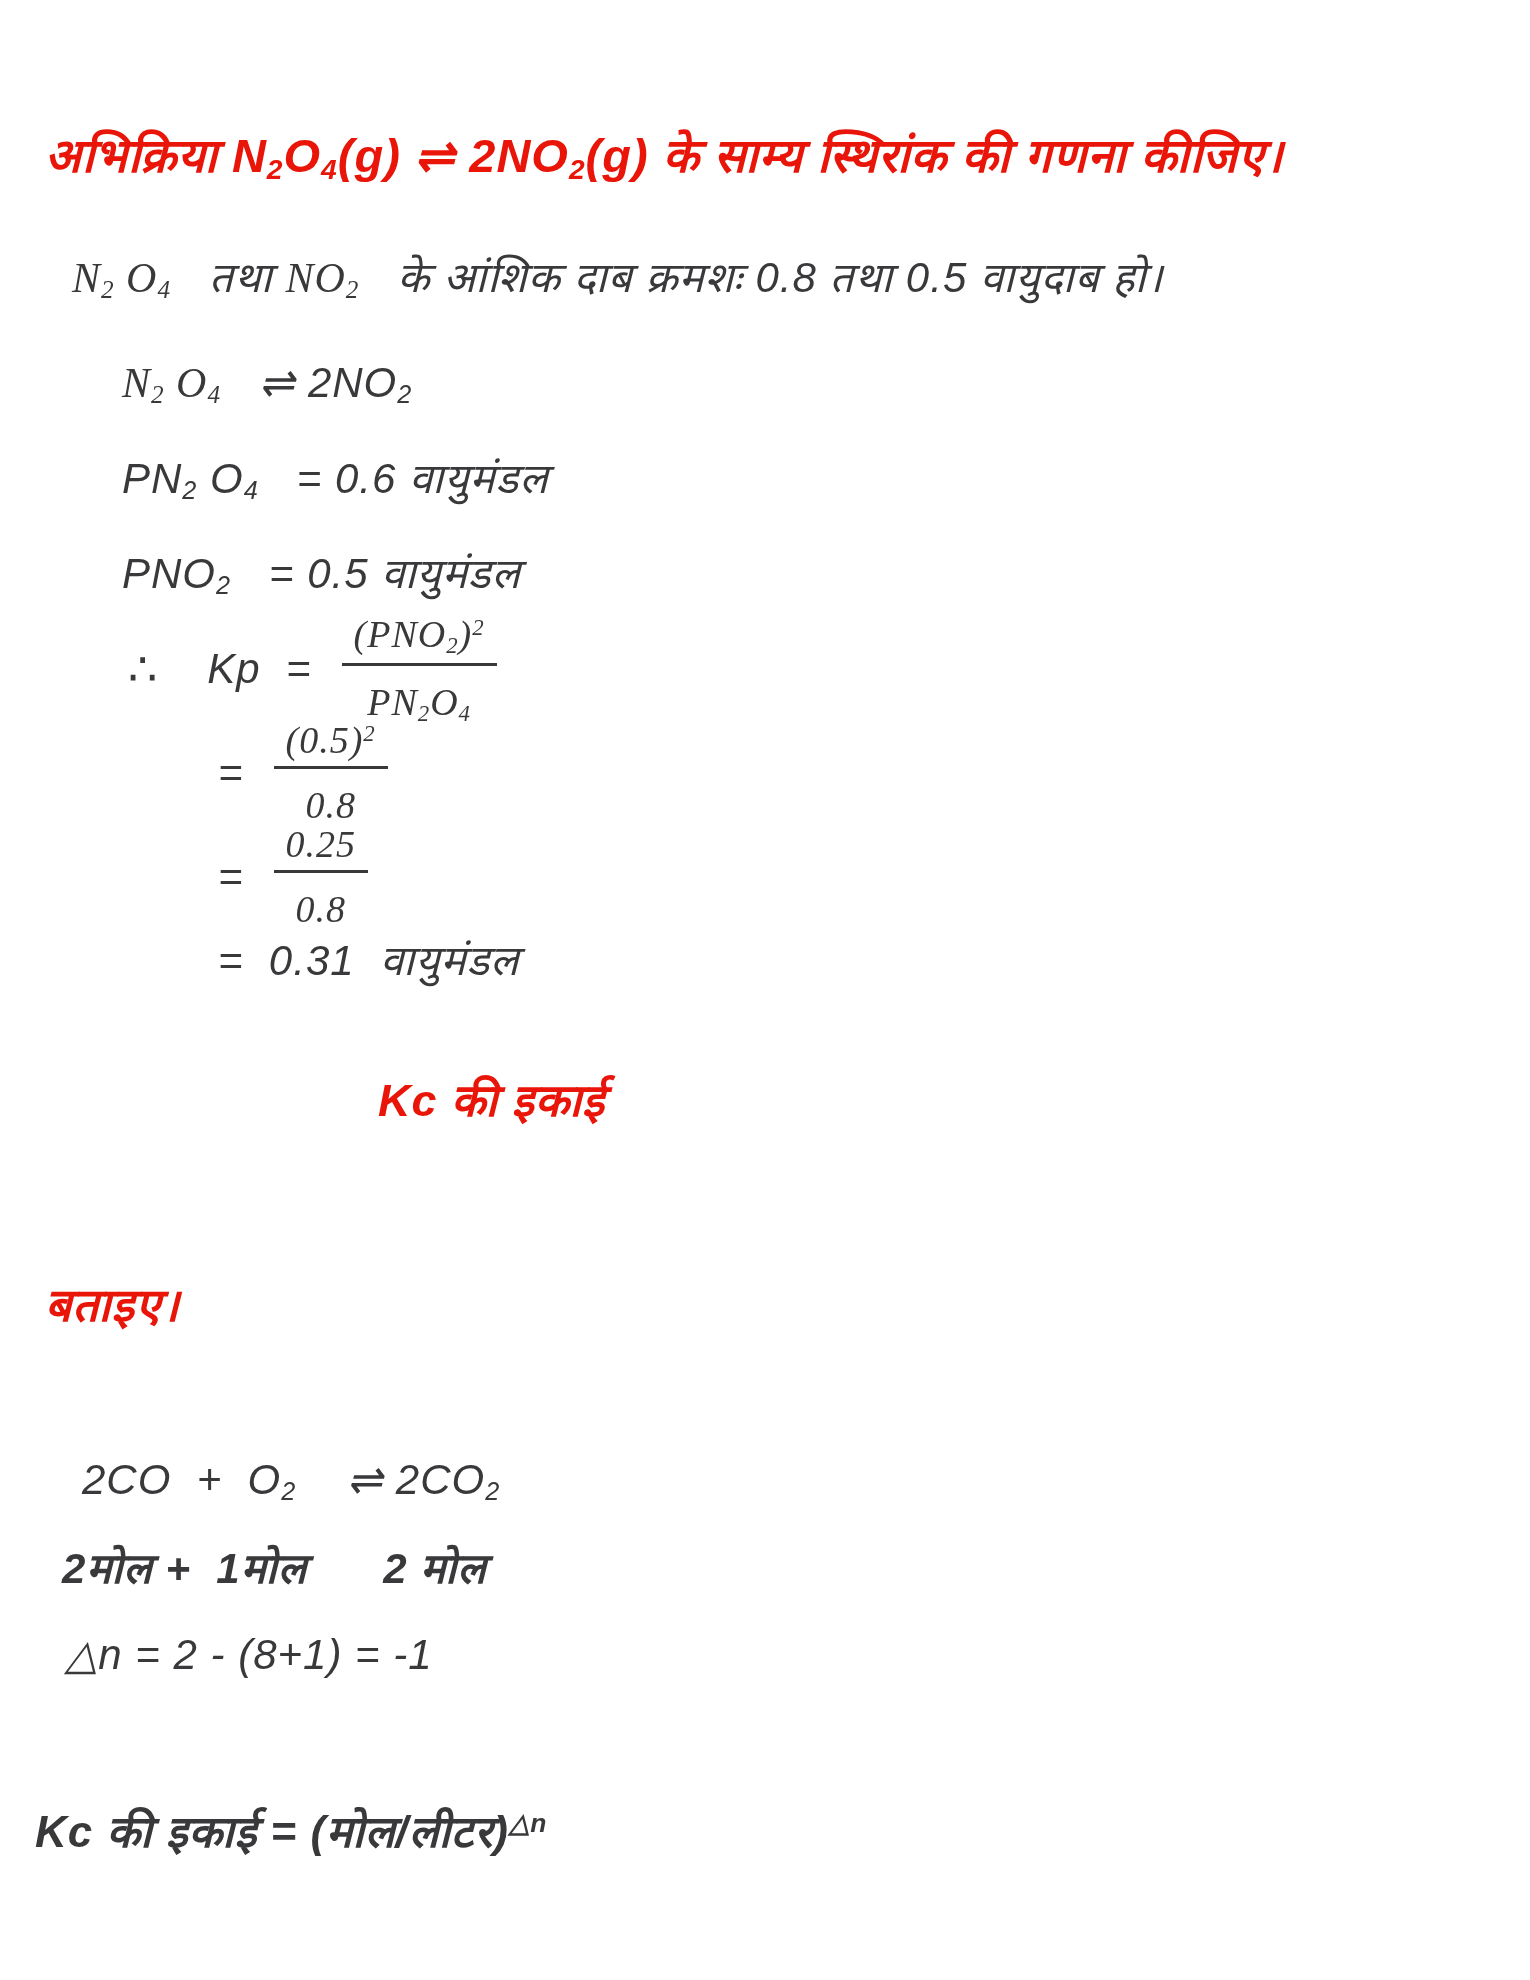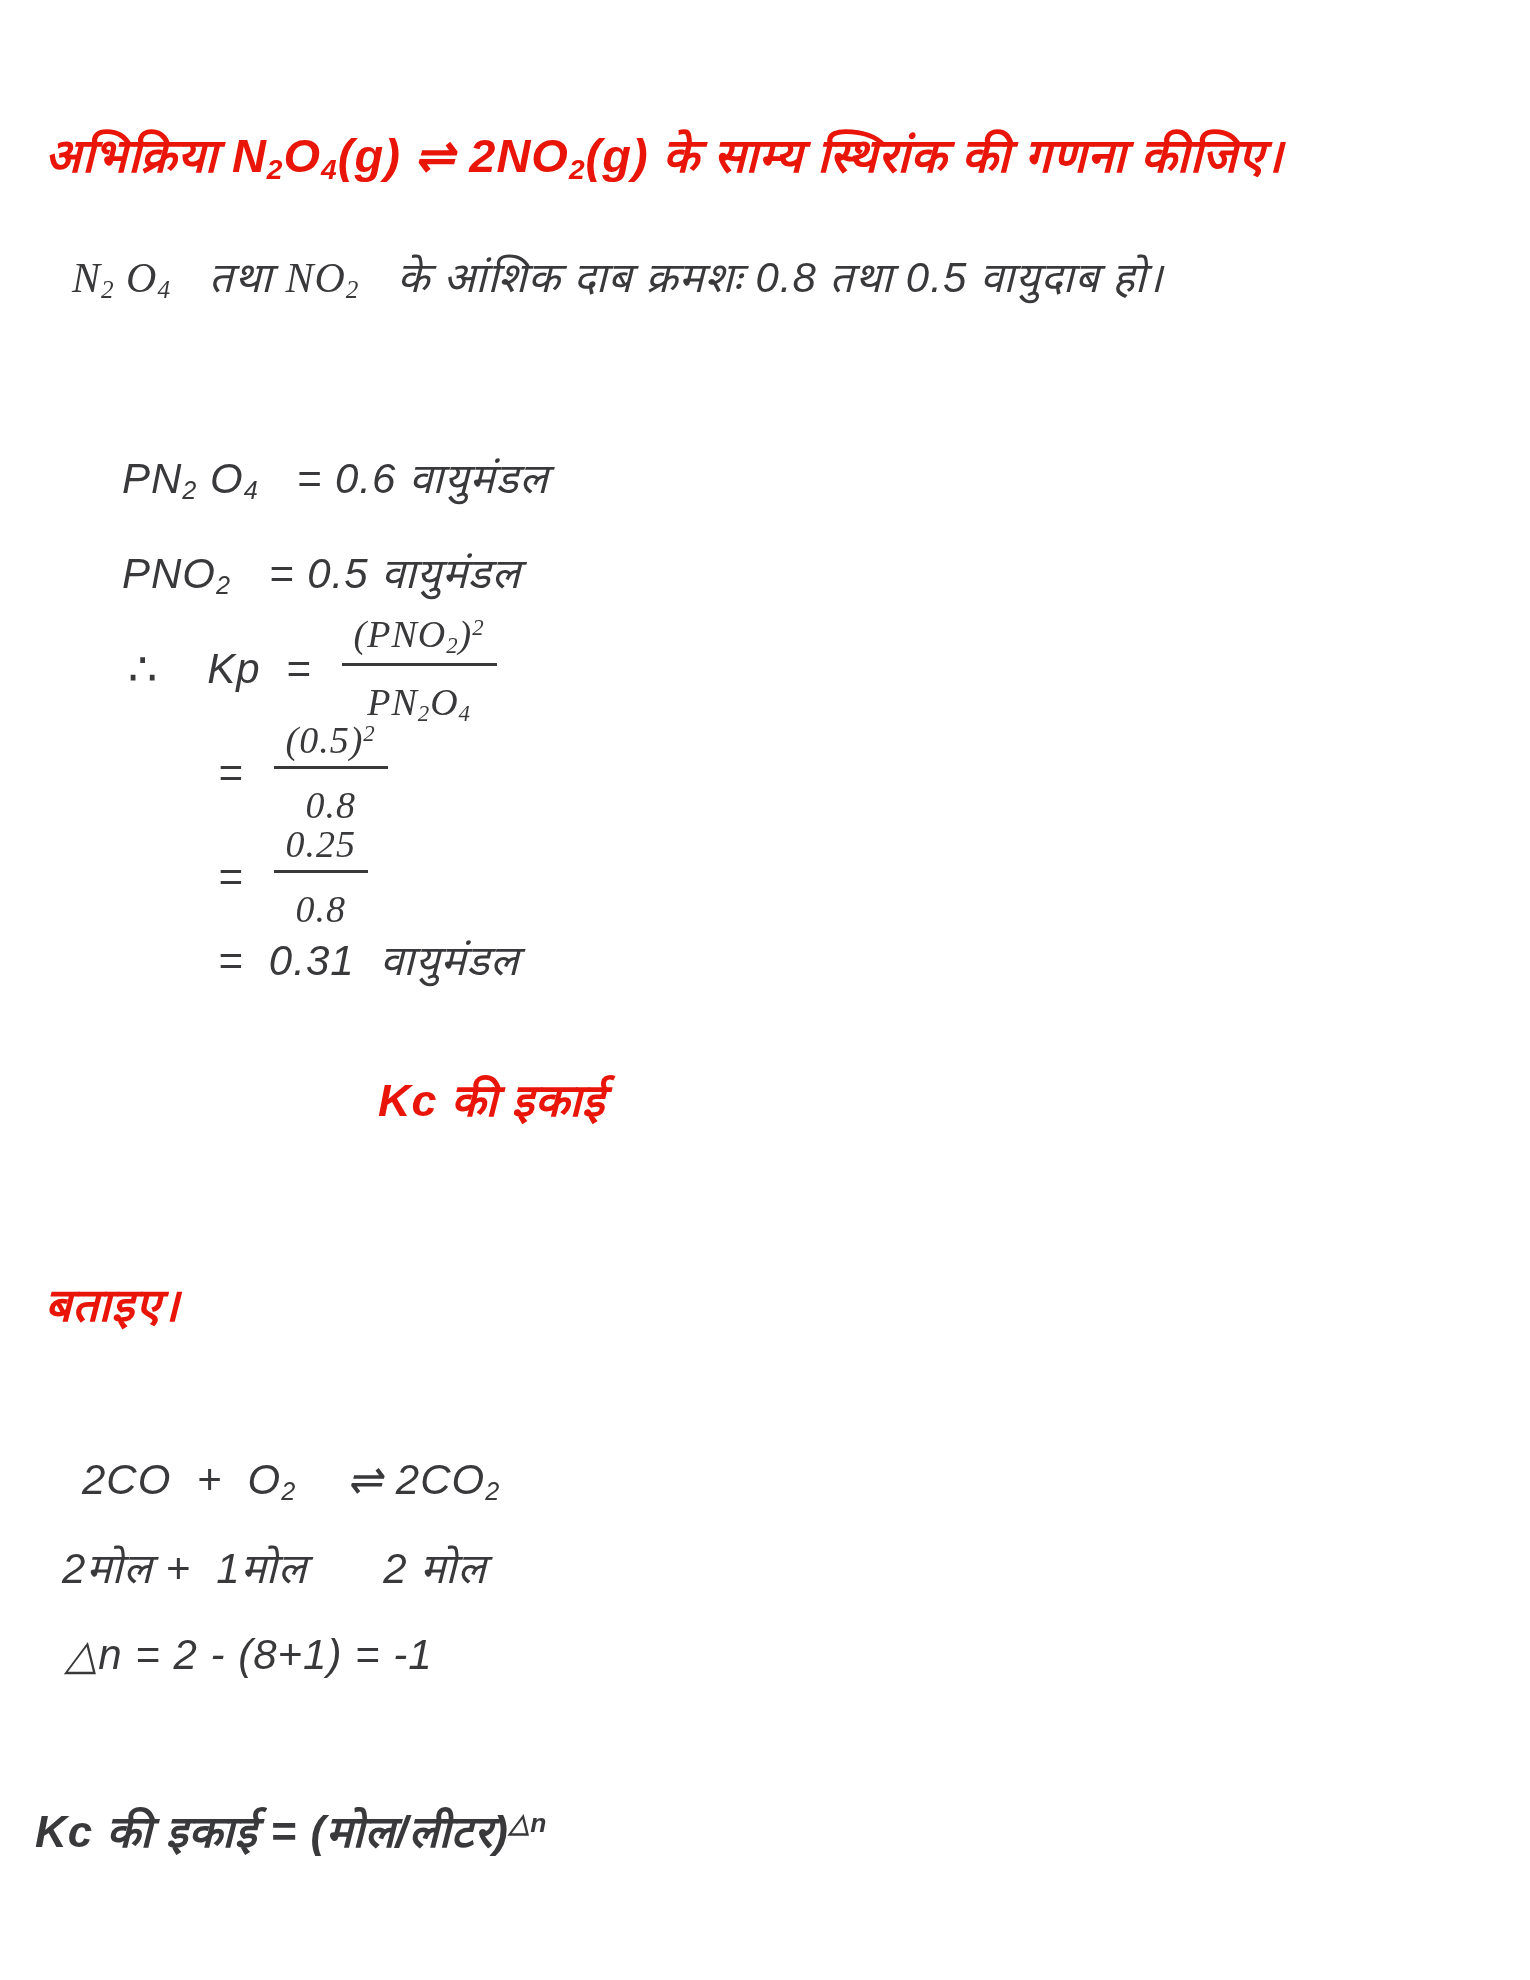--- a/index.html
+++ b/index.html
@@ -34,6 +34,7 @@
 
   <p class="line" style="left:72px; top:247px;"><span class="math">N</span><sub class="math">2</sub><span class="math"> O</span><sub class="math">4</sub><span>   तथा </span><span class="math">NO</span><sub class="math">2</sub><span>   के आंशिक दाब क्रमशः 0.8 तथा 0.5 वायुदाब हो।</span></p>
 
+  <p class="line" style="left:122px; top:358px;"><span class="math">N</span><sub class="math">2</sub><span class="math"> O</span><sub class="math">4</sub><span>   ⇌ 2NO</span><sub>2</sub></p>
 
   <p class="line" style="left:122px; top:448px;"><span>PN</span><sub>2</sub><span> O</span><sub>4</sub><span>   = 0.6 वायुमंडल</span></p>
 

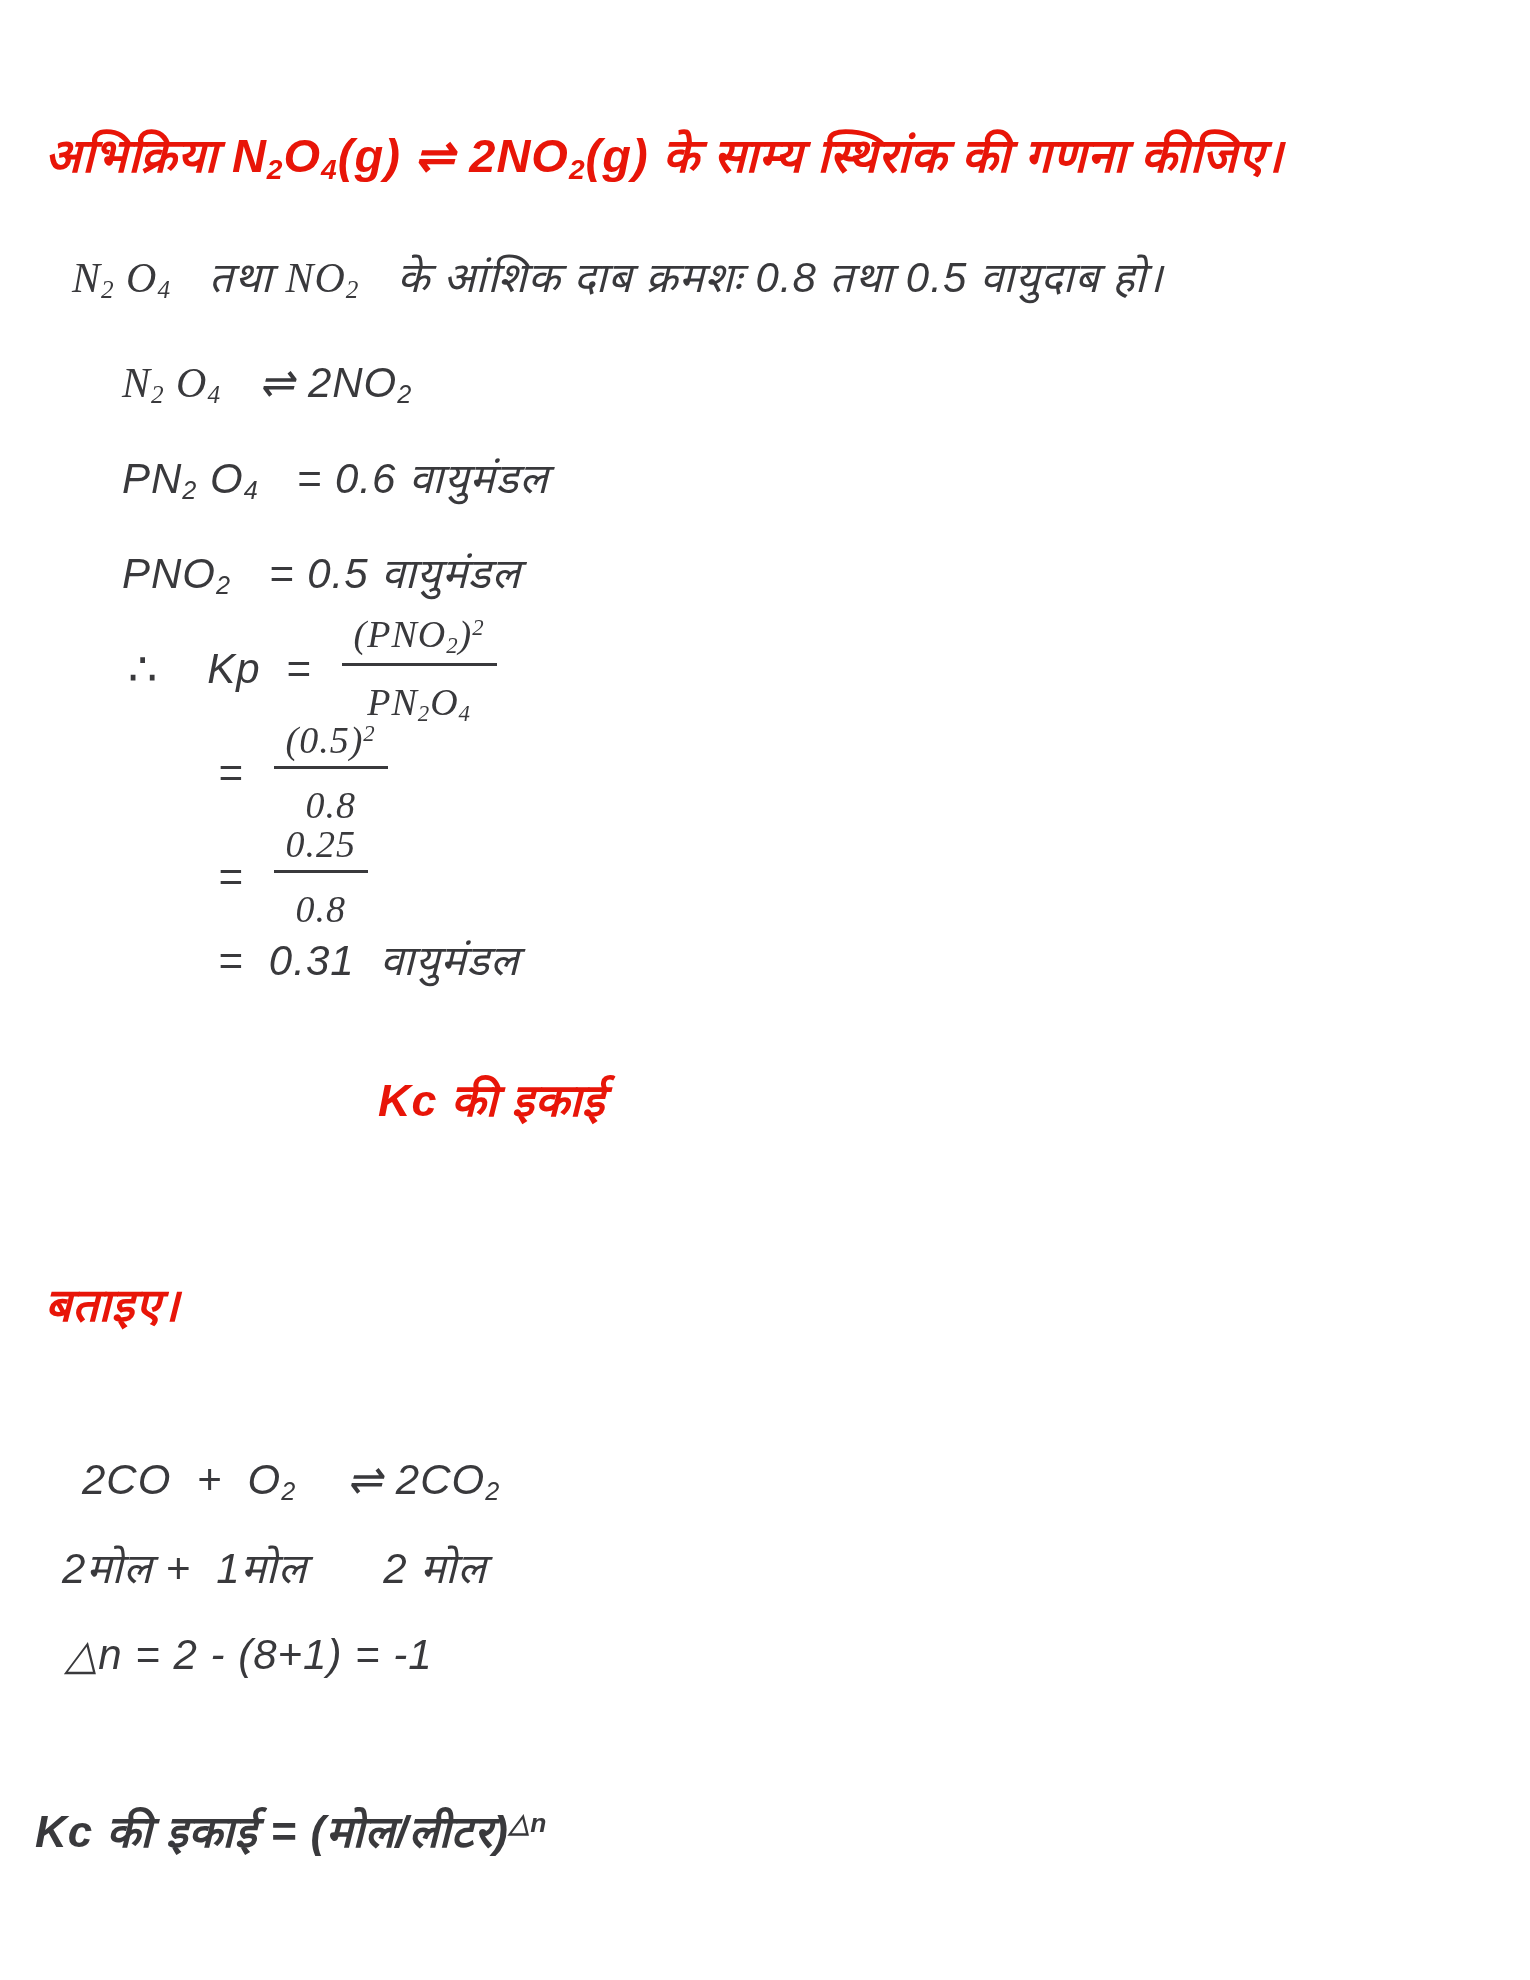--- a/index.html
+++ b/index.html
@@ -74,7 +74,7 @@
 
   <p class="line" style="left:82px; top:1455px;"><span>2CO  +  O</span><sub>2</sub><span>    ⇌ 2CO</span><sub>2</sub></p>
 
-  <p class="line" style="left:62px; top:1538px;">2मोल +  1मोल      2 मोल</p>
+  <p class="line" style="left:62px; top:1538px;font-weight:bold;">2मोल +  1मोल      2 मोल</p>
 
   <p class="line" style="left:65px; top:1630px;">△n = 2 - (8+1) = -1</p>
 

